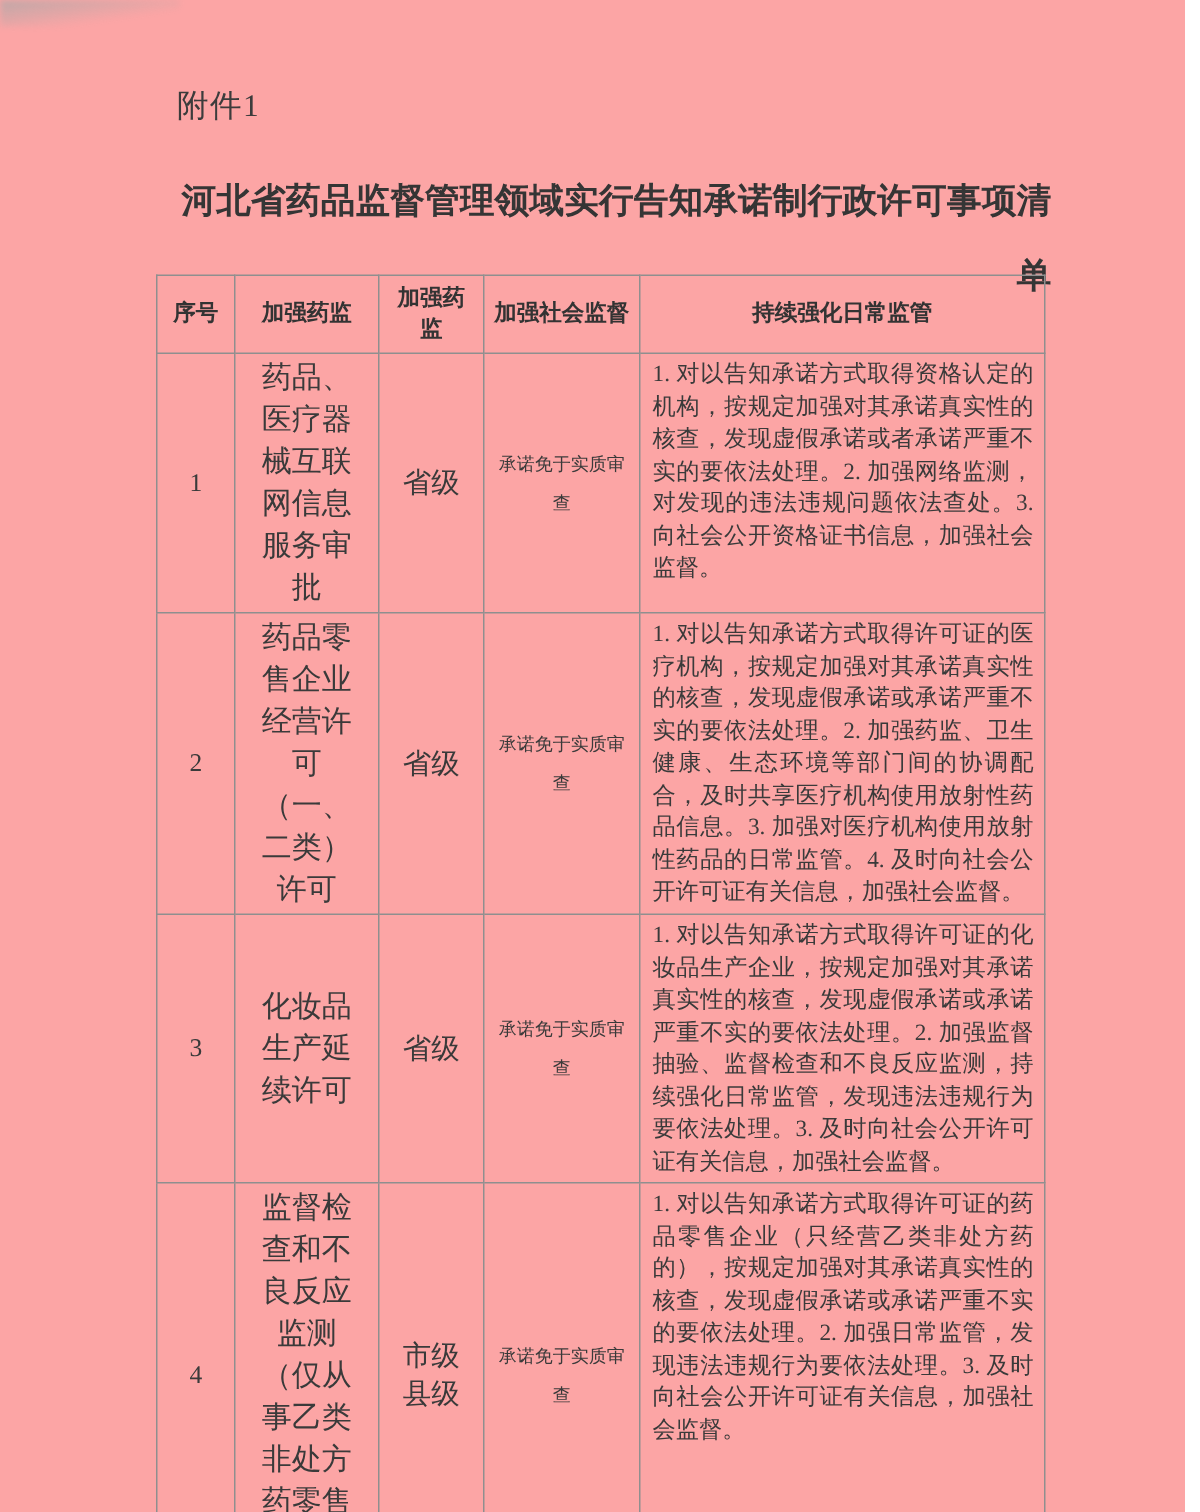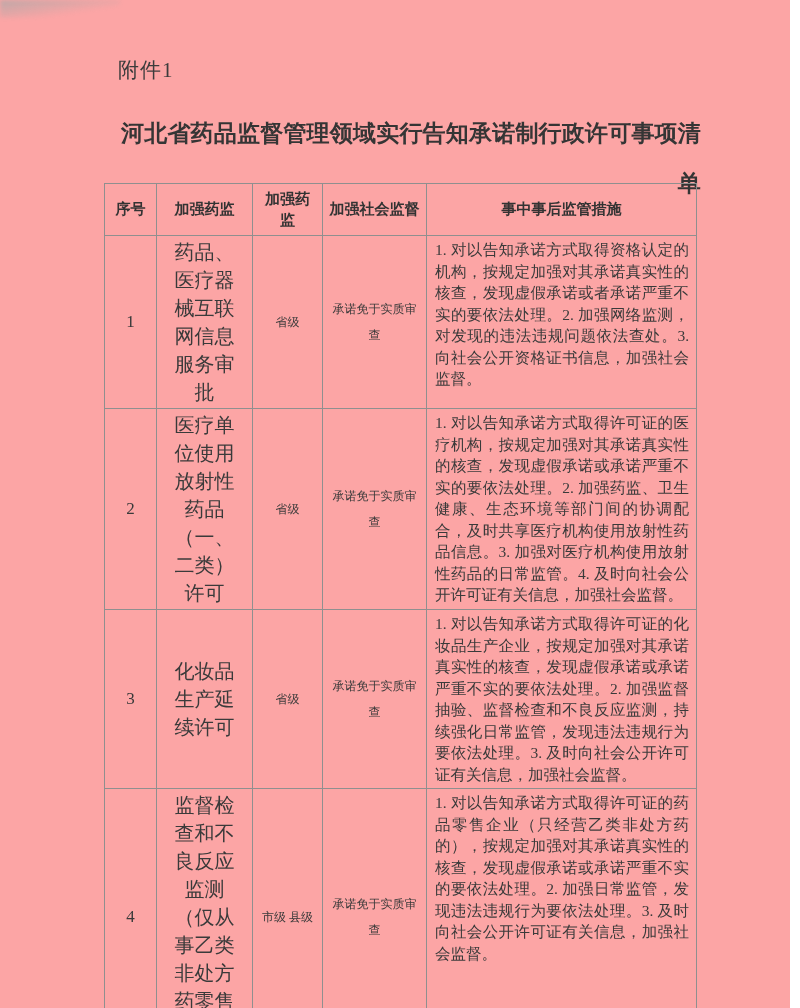--- a/index.html
+++ b/index.html
@@ -133,7 +133,7 @@
         <th>加强药监</th>
         <th>加强药监</th>
         <th>加强社会监督</th>
-        <th>事中事后监管措施</th>
+        <th>持续强化日常监管</th>
       </tr>
     </thead>
     <tbody>

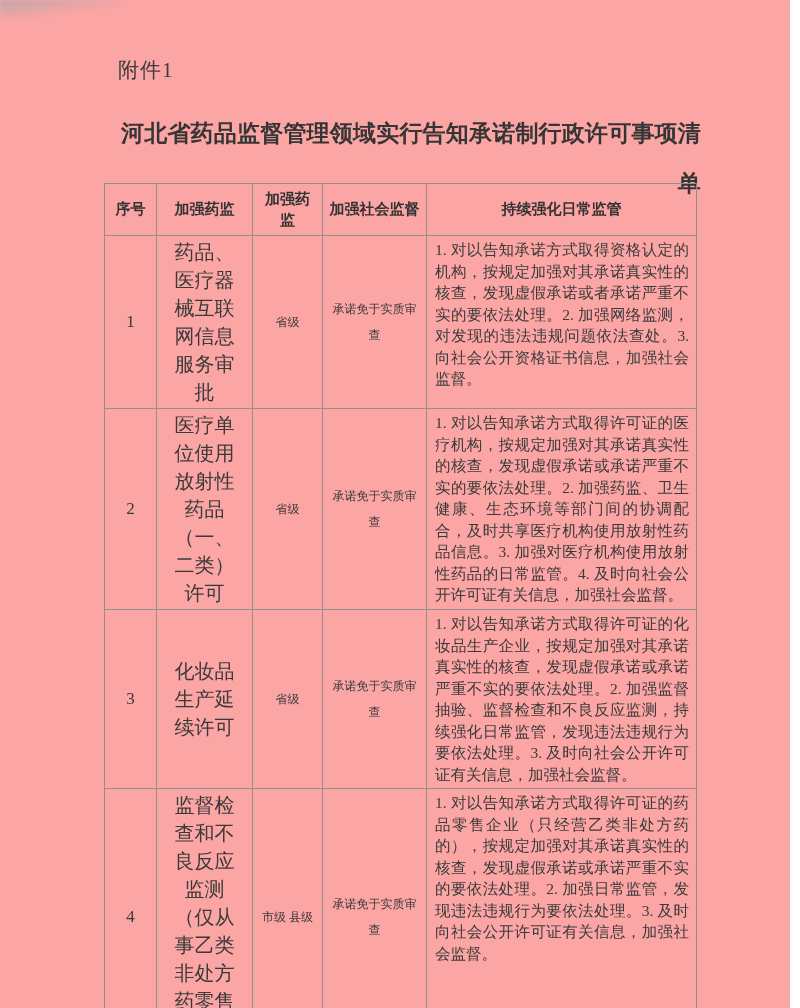--- a/index.html
+++ b/index.html
@@ -90,7 +90,7 @@
     padding: 2px 8px;
   }
   td.cell-level {
-    font-size: 12px;
+    font-size: 19px;
     line-height: 25px;
     padding: 2px 7px;
   }

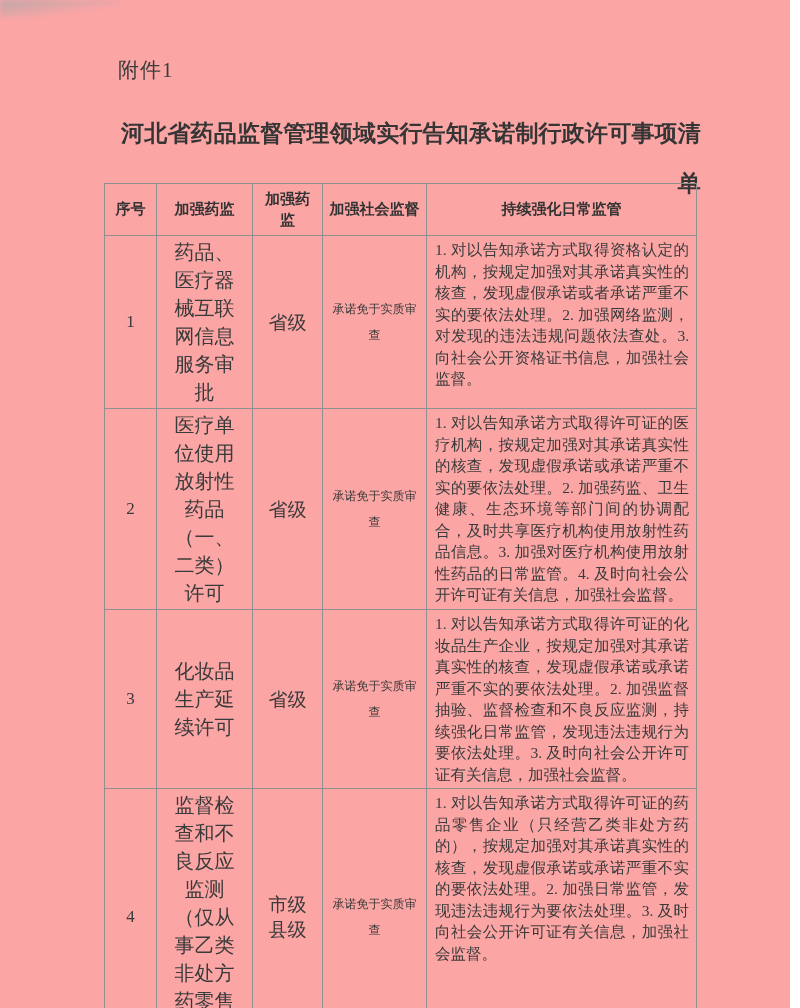--- a/index.html
+++ b/index.html
@@ -146,7 +146,7 @@
       </tr>
       <tr class="row-2">
         <td class="cell-no">2</td>
-        <td class="cell-item">医疗单位使用放射性药品（一、二类）许可</td>
+        <td class="cell-item">药品零售企业经营许可（一、二类）许可</td>
         <td class="cell-level">省级</td>
         <td class="cell-type">承诺免于实质审查</td>
         <td class="cell-measures">1. 对以告知承诺方式取得许可证的医疗机构，按规定加强对其承诺真实性的核查，发现虚假承诺或承诺严重不实的要依法处理。2. 加强药监、卫生健康、生态环境等部门间的协调配合，及时共享医疗机构使用放射性药品信息。3. 加强对医疗机构使用放射性药品的日常监管。4. 及时向社会公开许可证有关信息，加强社会监督。</td>

